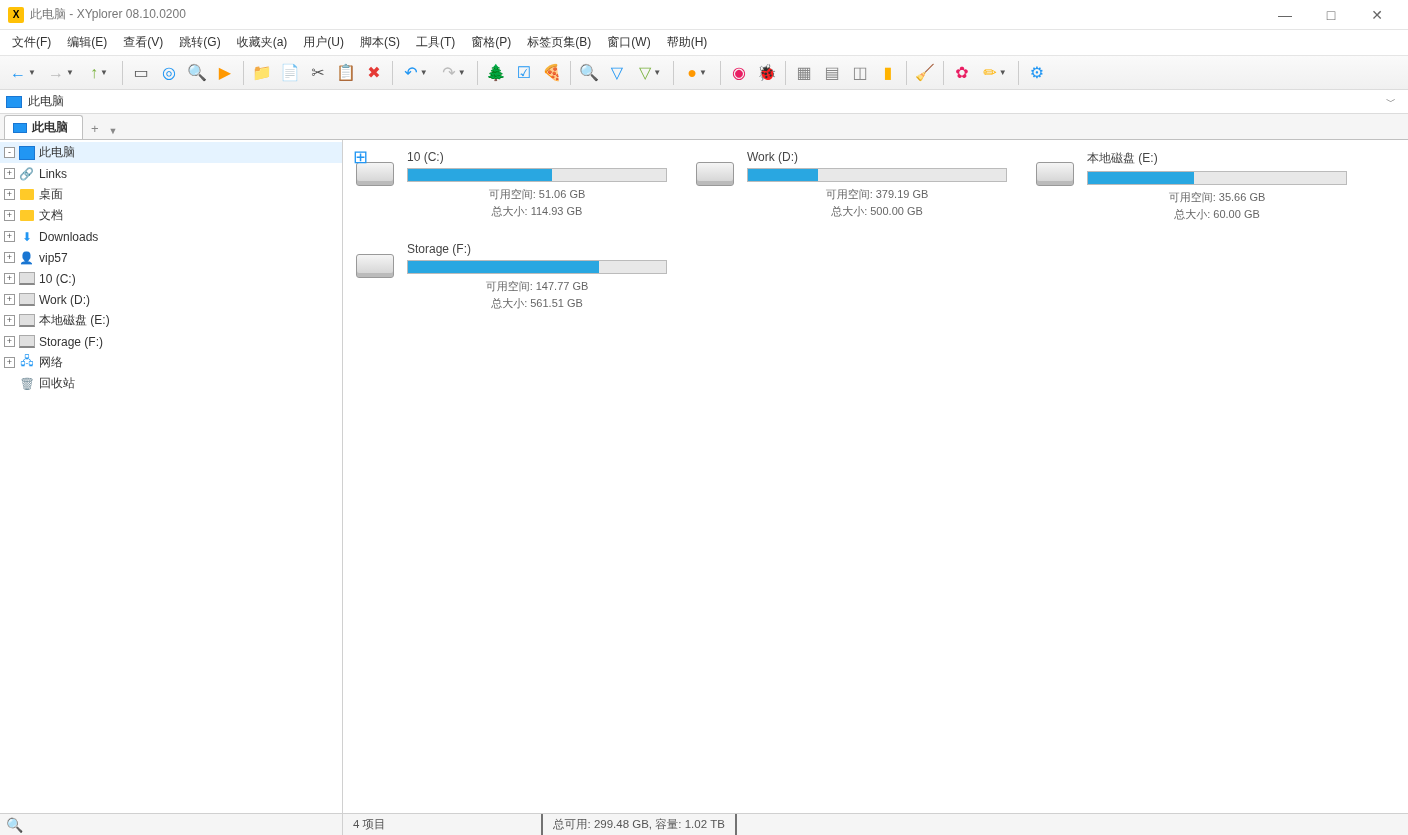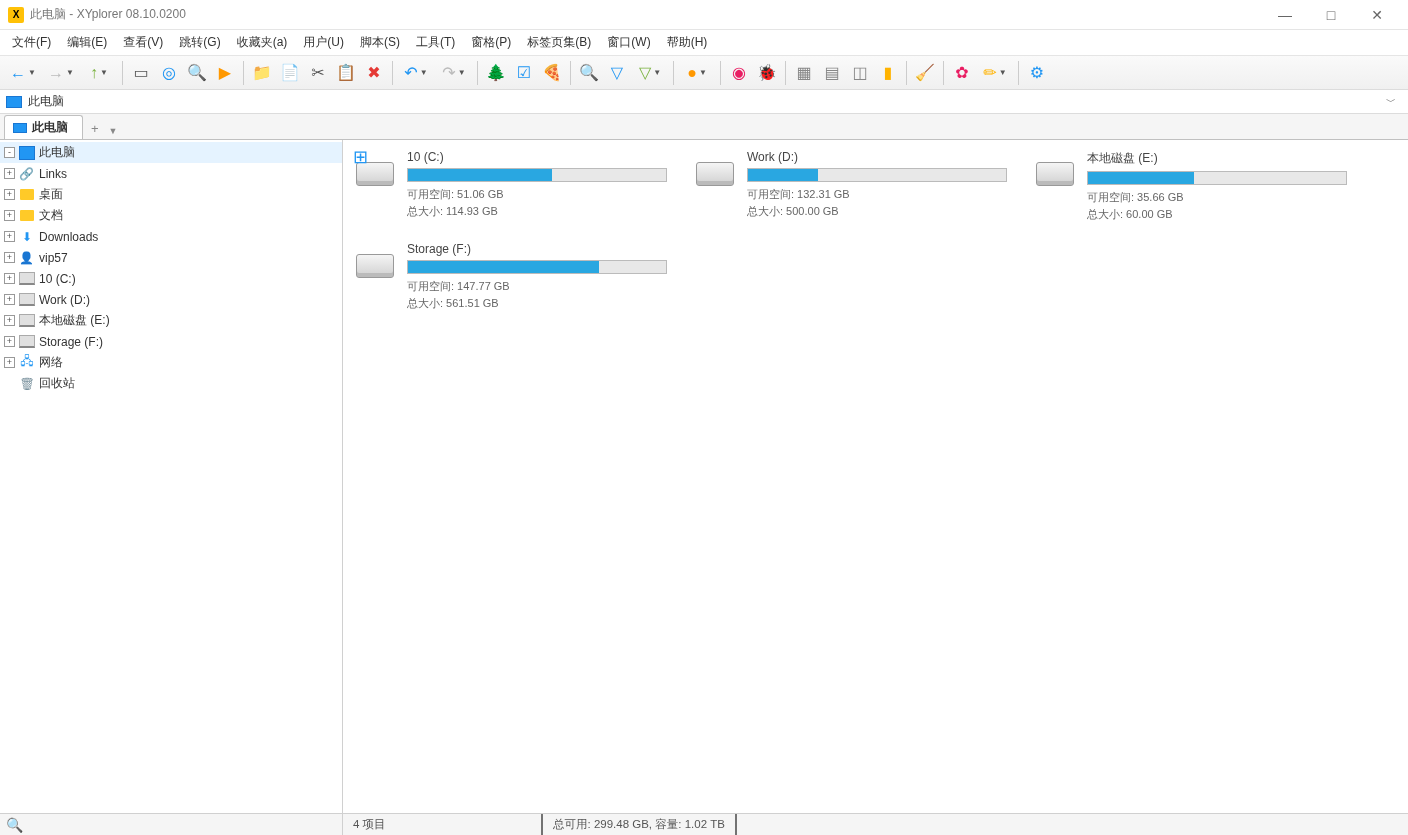--- a/index.html
+++ b/index.html
@@ -67,7 +67,7 @@
 .drive-card .d-name { font-size: 12px; color: #444; margin-bottom: 4px; }
 .drive-card .d-bar { height: 14px; background: #e8e8e8; border: 1px solid #bbb; position: relative; margin-bottom: 4px; width: 260px; }
 .drive-card .d-bar-fill { height: 100%; background: #29a7e1; }
-.drive-card .d-free, .drive-card .d-total { font-size: 11px; color: #666; line-height: 1.5; }
+.drive-card .d-free, .drive-card .d-total { font-size: 11px; color: #666; line-height: 1.5; text-align: center; }
 
 
 .statusbar { height: 22px; background: #f5f5f5; border-top: 1px solid #d0d0d0; display: flex; align-items: center; font-size: 11.5px; color: #555; }

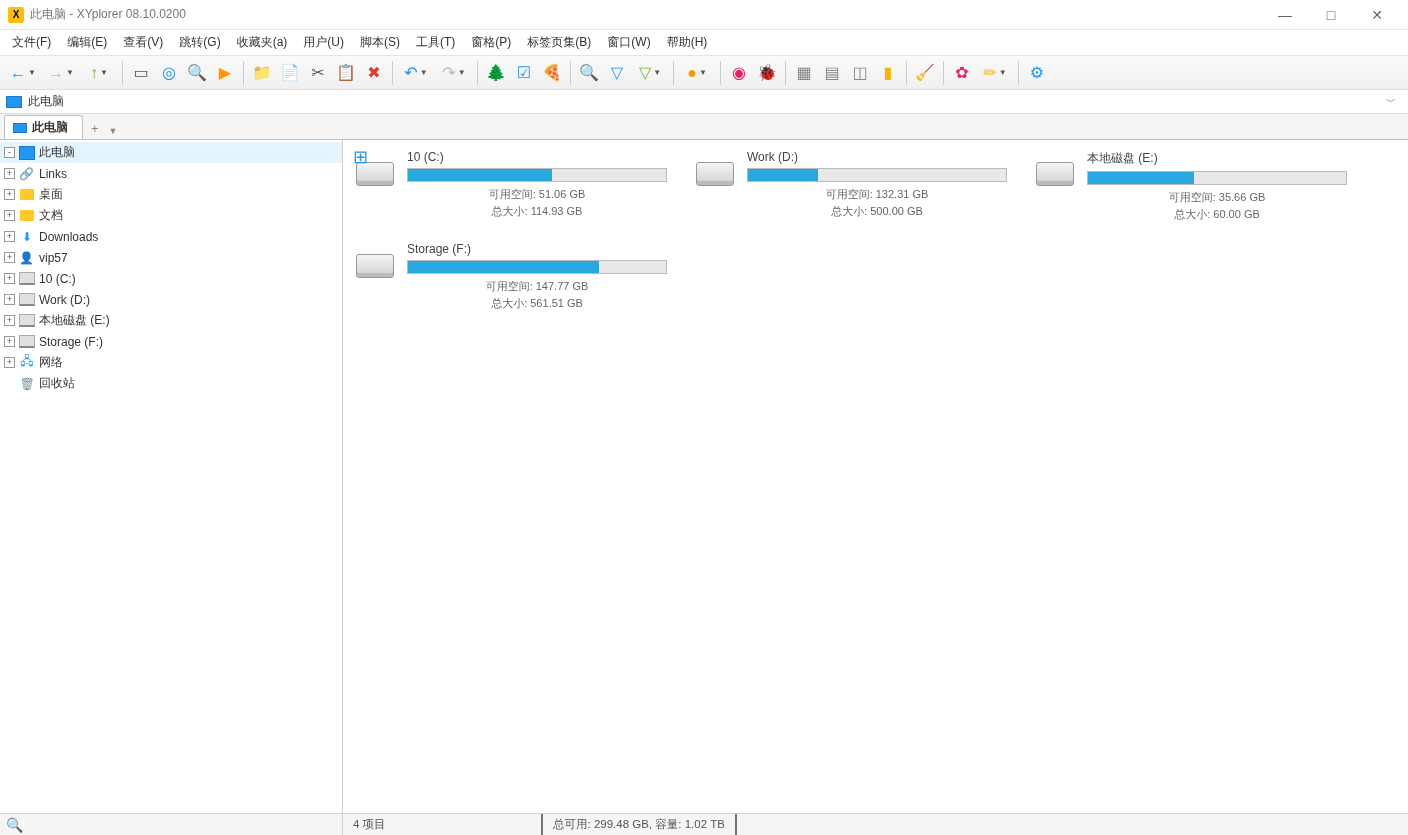--- a/index.html
+++ b/index.html
@@ -322,7 +322,7 @@
             <div class="d-bar">
               <div class="d-bar-fill" style="width: 27%;"></div>
             </div>
-            <div class="d-free">可用空间: 132.31 GB</div>
+            <div class="d-free">可用空间: 379.19 GB</div>
             <div class="d-total">总大小: 500.00 GB</div>
           </div>
         </div>

